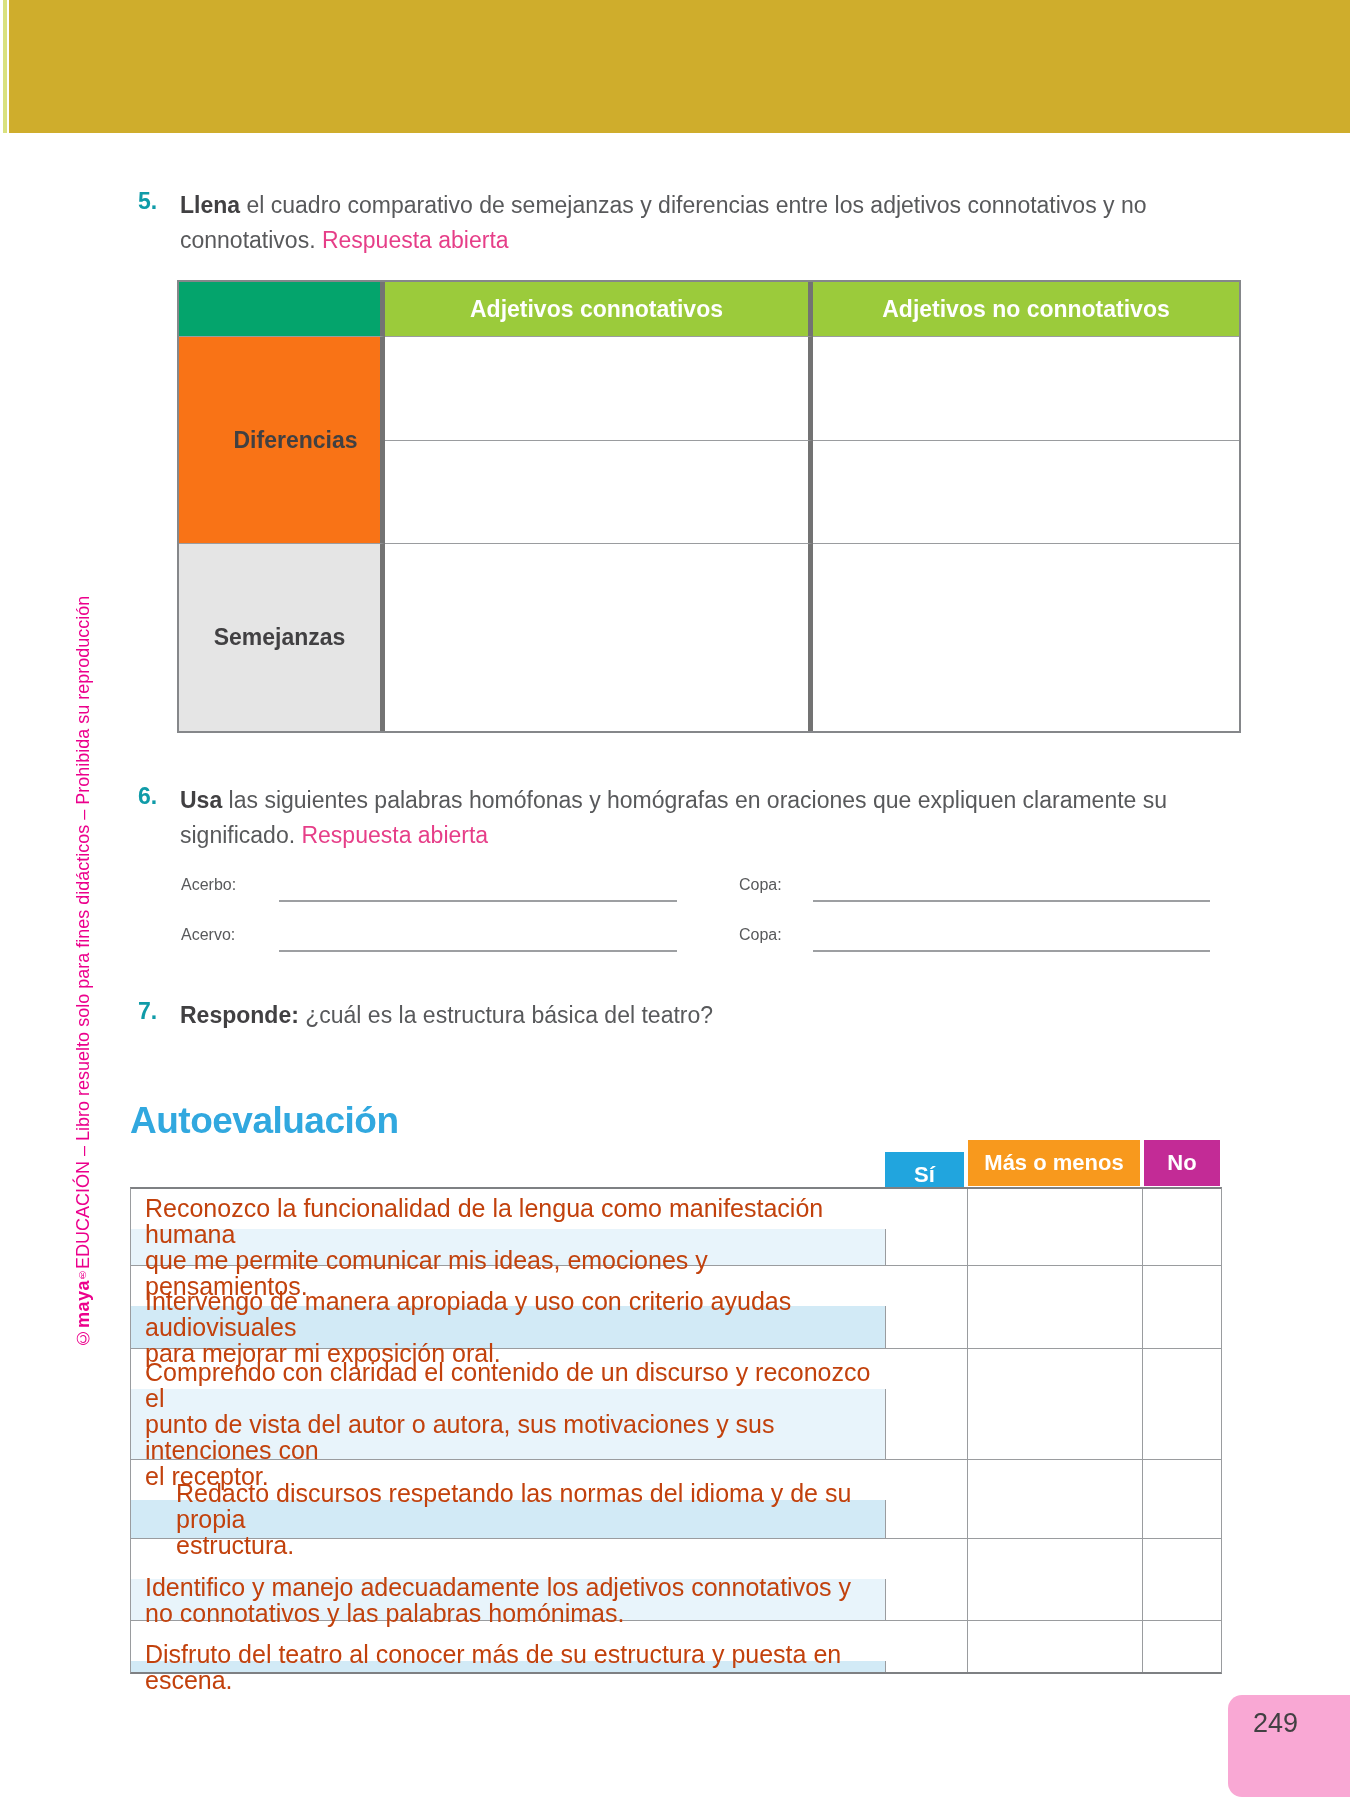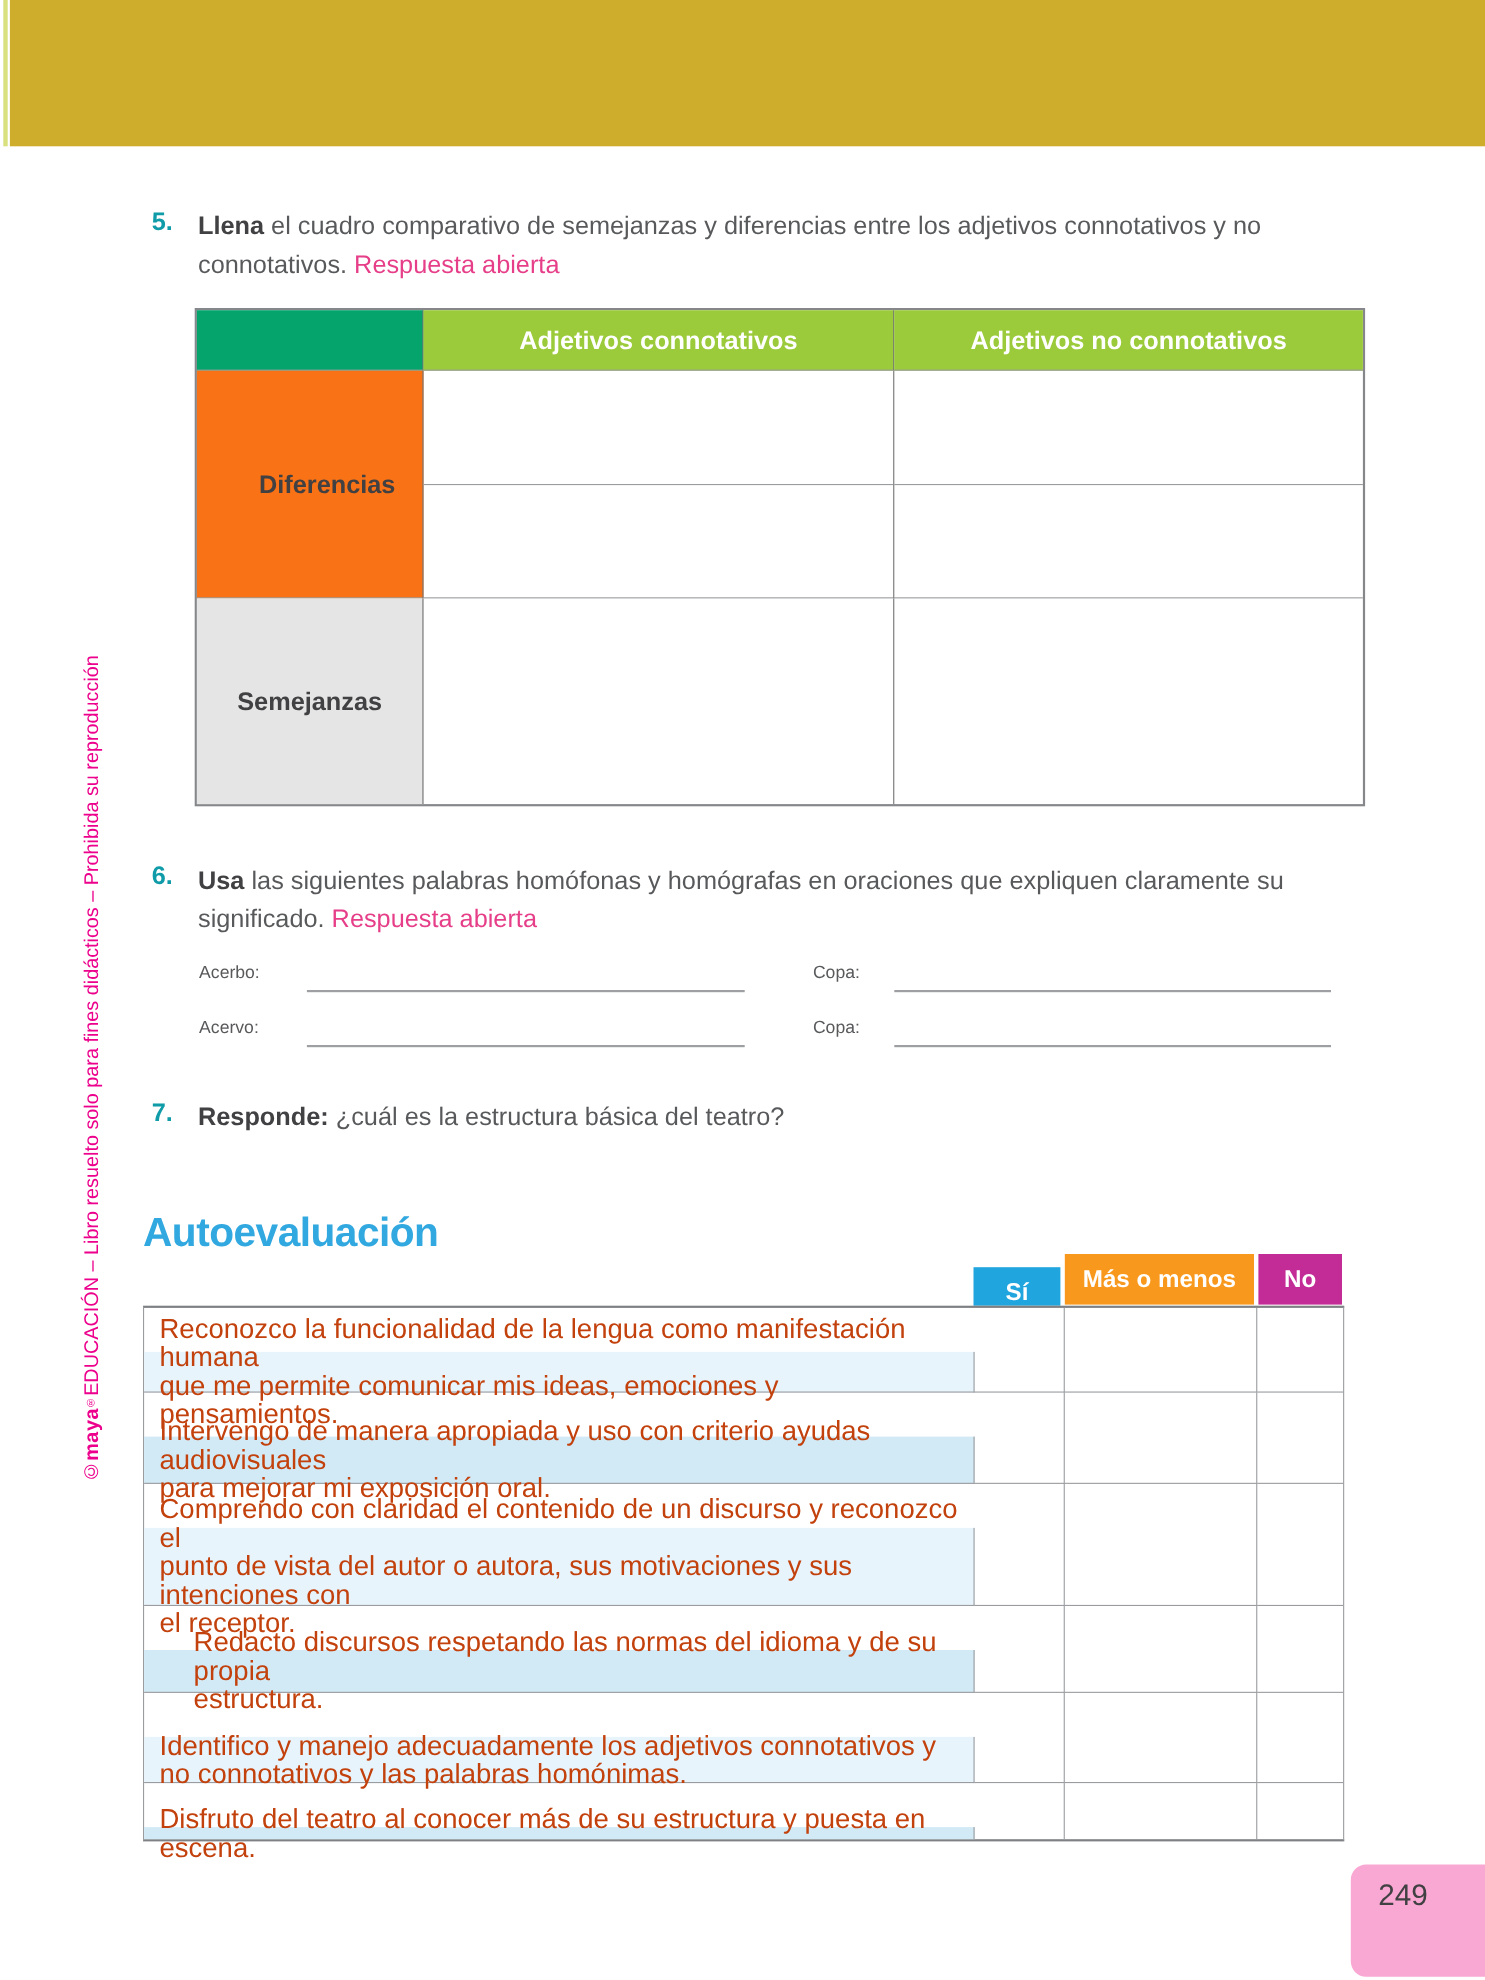--- a/index.html
+++ b/index.html
@@ -29,7 +29,7 @@
     display:grid;grid-template-columns:206px 428px 426px;grid-template-rows:55px 104px 103px 187px;
     border:2px solid #85878A;box-sizing:content-box;background:#fff;
   }
-  .comp-table > div{border-right:1px solid #737373;border-bottom:1px solid #9A9C9F;box-sizing:border-box;}
+  .comp-table > div{border-right:5px solid #737373;border-bottom:1px solid #9A9C9F;box-sizing:border-box;}
   .comp-table > div.last-col{border-right:none;}
   .comp-table > div.last-row{border-bottom:none;}
   .ct-head{display:flex;align-items:center;justify-content:center;color:#ffffff;font-weight:bold;font-size:23px;}

